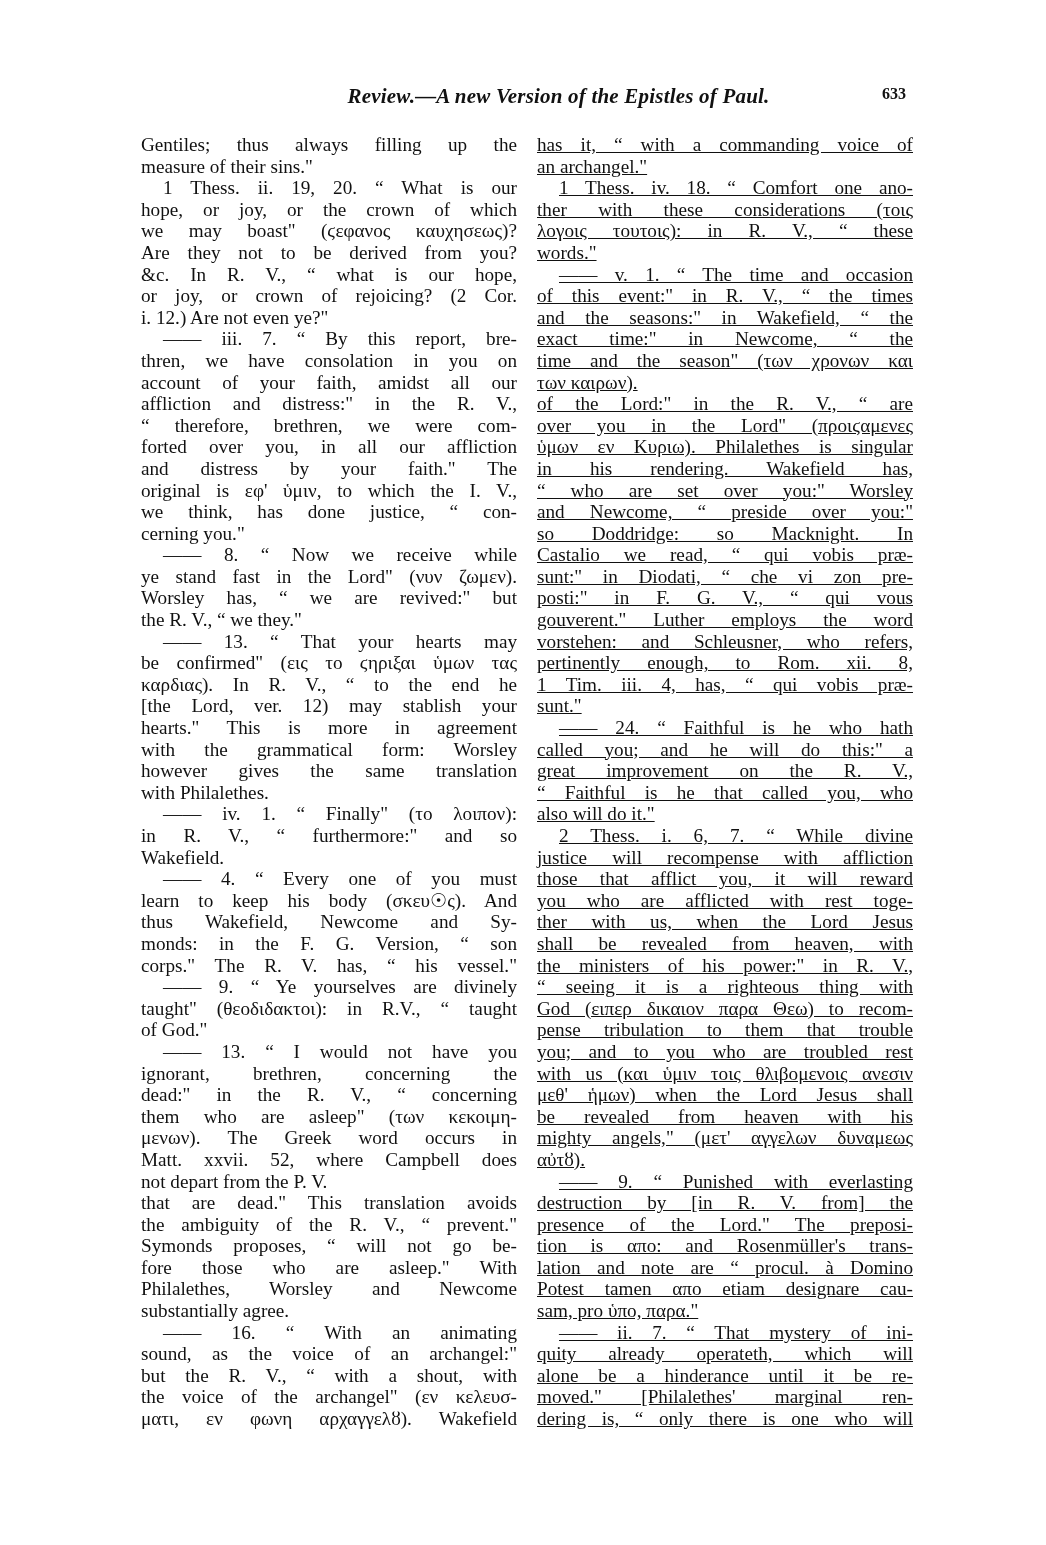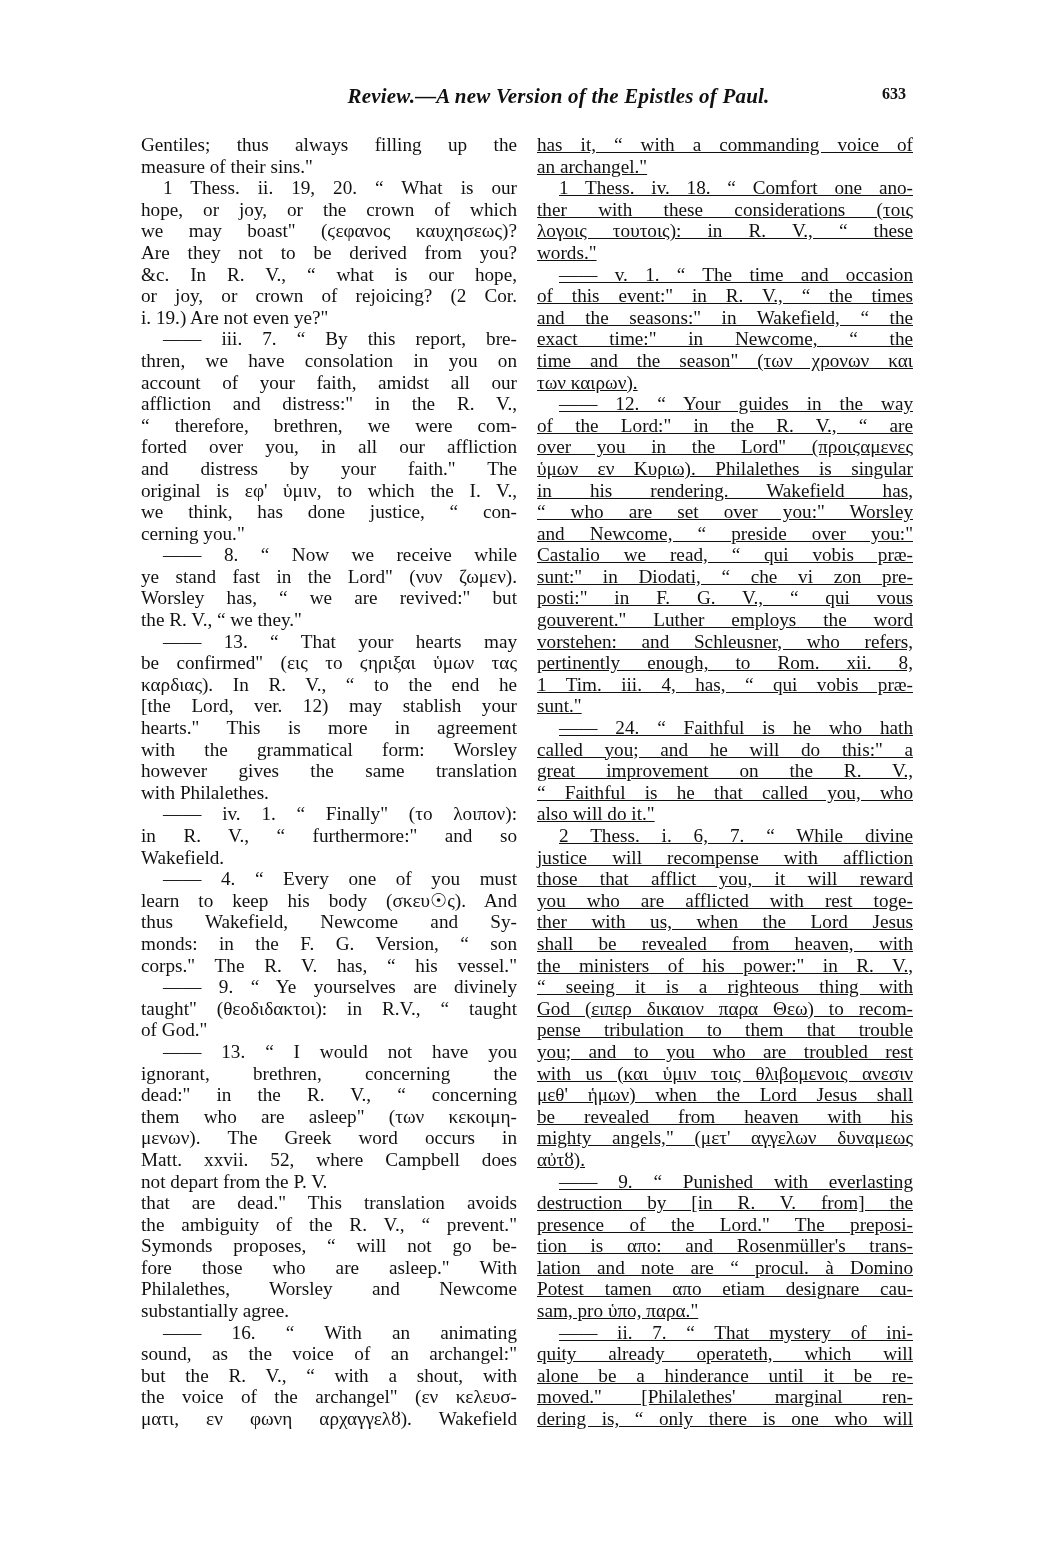--- a/index.html
+++ b/index.html
@@ -86,7 +86,7 @@
       <span class="line">Are they not to be derived from you?</span>
       <span class="line">&amp;c. In R. V., “ what is our hope,</span>
       <span class="line">or joy, or crown of rejoicing? (2 Cor.</span>
-      <span class="line last">i. 19.) Are not even ye?"</span>
+      <span class="line last">i. 12.) Are not even ye?"</span>
       <span class="line ind">—— iii. 7. “ By this report, bre-</span>
       <span class="line">thren, we have consolation in you on</span>
       <span class="line">account of your faith, amidst all our</span>

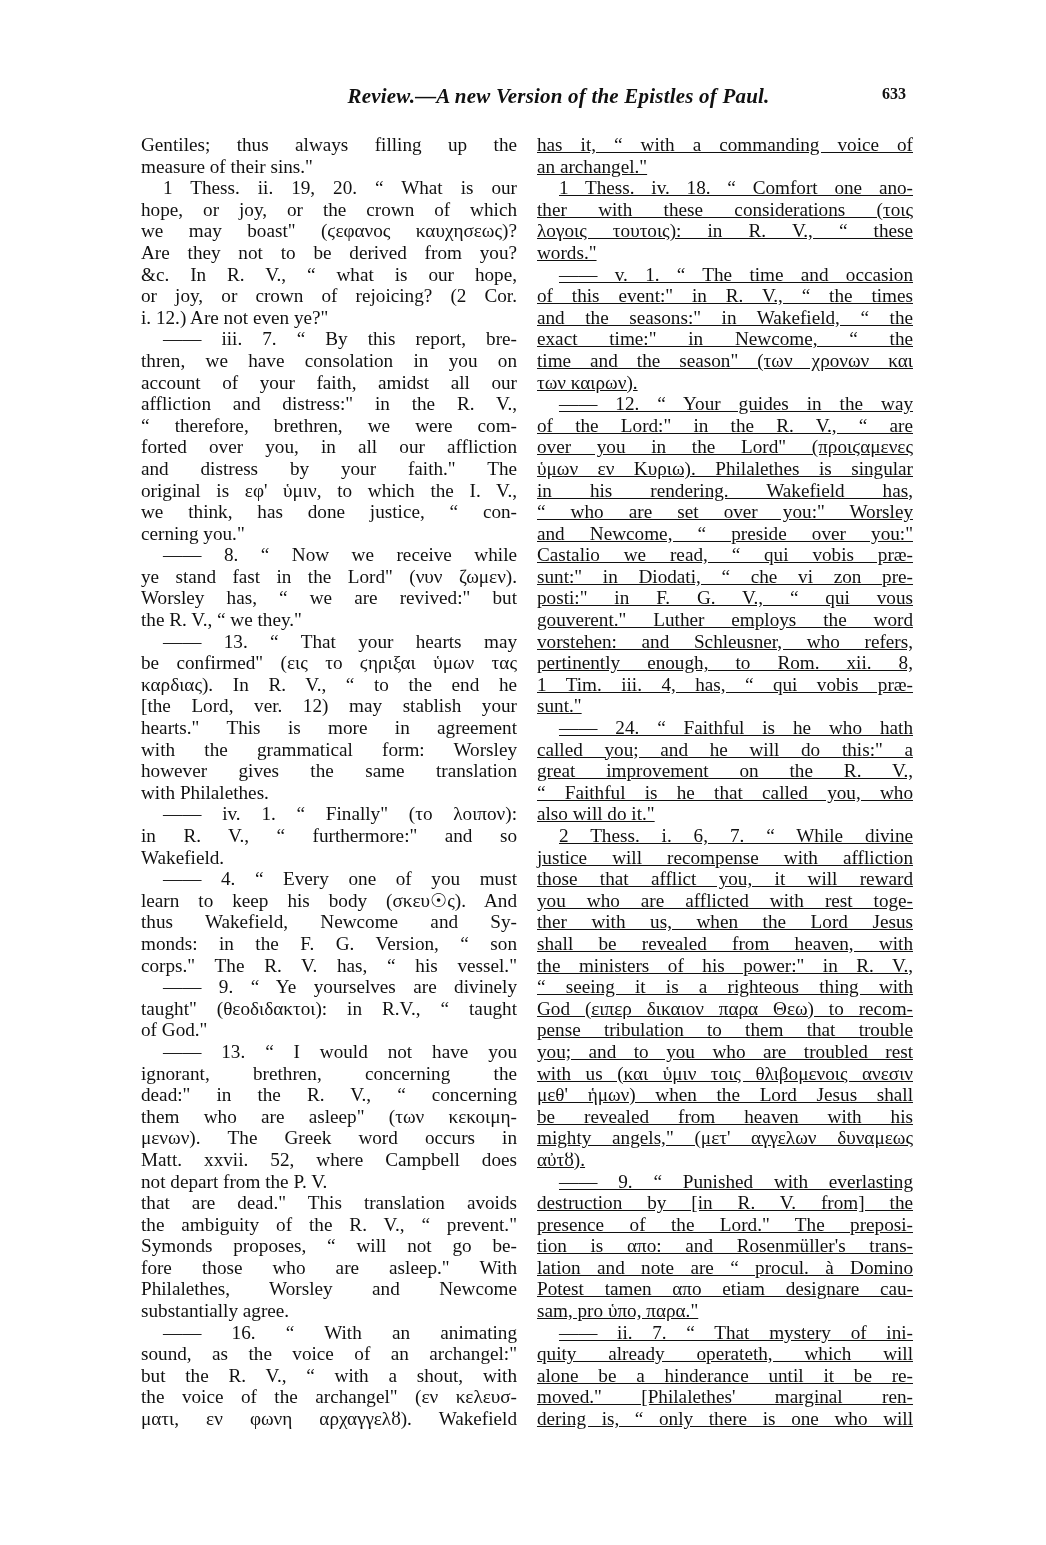--- a/index.html
+++ b/index.html
@@ -152,7 +152,6 @@
       <span class="line">exact time:" in Newcome, “ the</span>
       <span class="line">time and the season" (των χρονων και</span>
       <span class="line last">των καιρων).</span>
-      <span class="line ind">—— 12. “ Your guides in the way</span>
       <span class="line">of the Lord:" in the R. V., “ are</span>
       <span class="line">over you in the Lord" (προιϛαμενες</span>
       <span class="line">ὑμων εν Κυριω). Philalethes is singular</span>

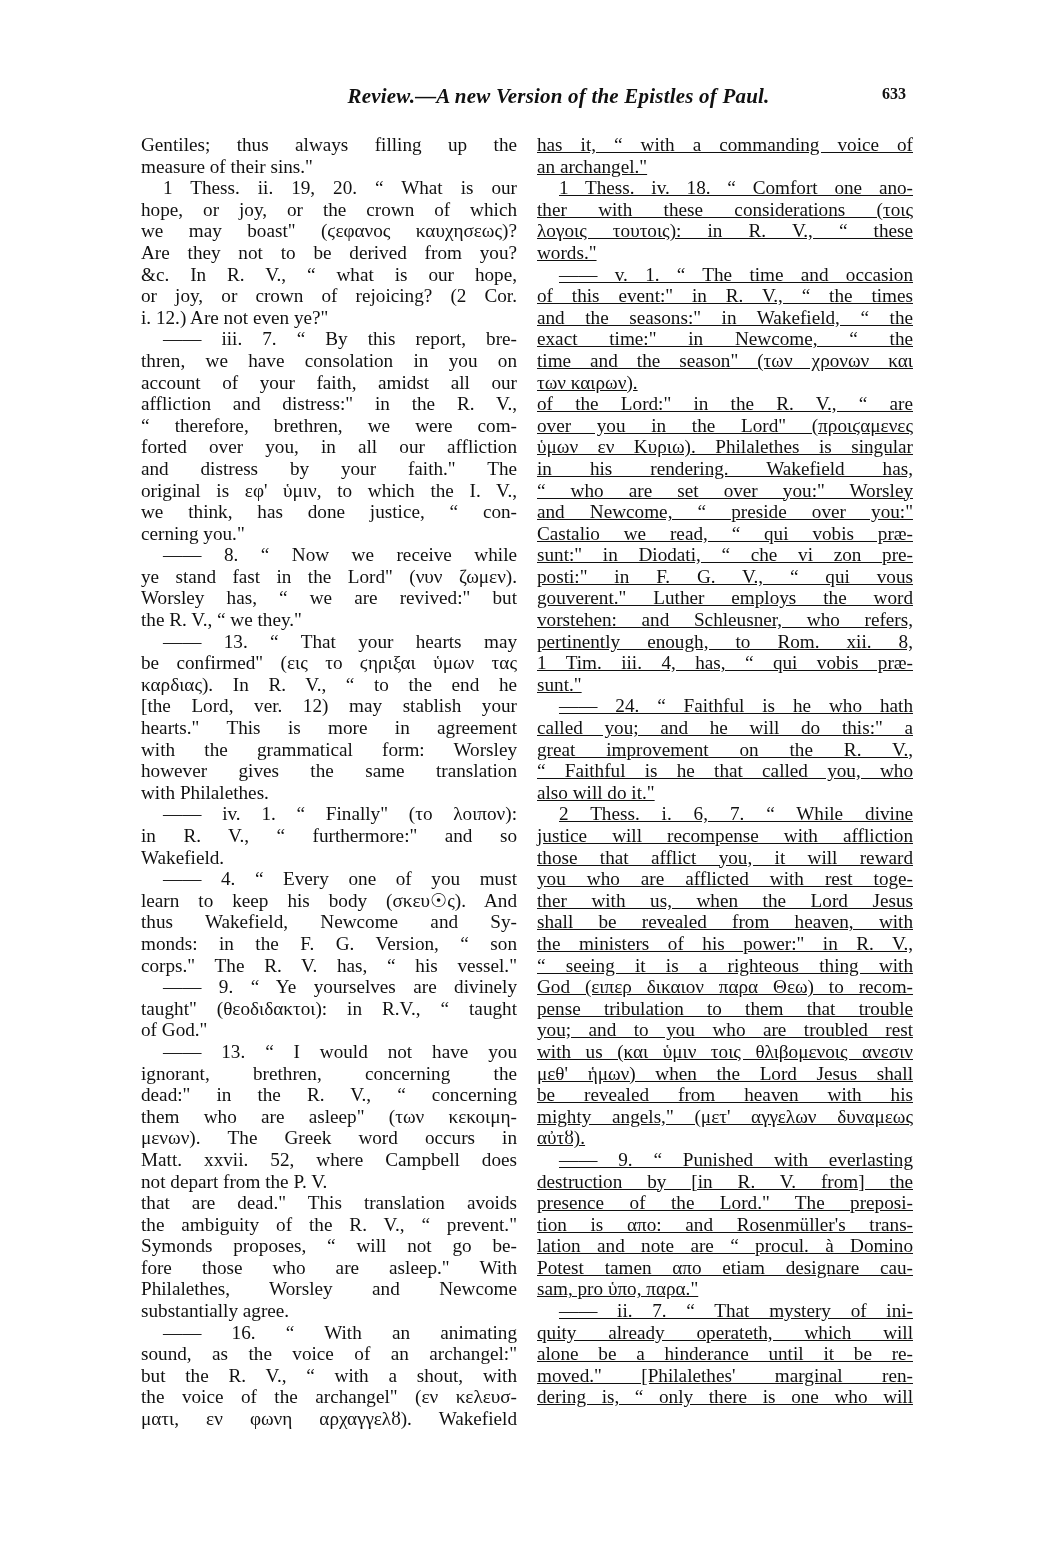--- a/index.html
+++ b/index.html
@@ -158,6 +158,7 @@
       <span class="line">in his rendering. Wakefield has,</span>
       <span class="line">“ who are set over you:" Worsley</span>
       <span class="line">and Newcome, “ preside over you:"</span>
+      <span class="line">so Doddridge: so Macknight. In</span>
       <span class="line">Castalio we read, “ qui vobis præ-</span>
       <span class="line">sunt:" in Diodati, “ che vi zon pre-</span>
       <span class="line">posti:" in F. G. V., “ qui vous</span>

